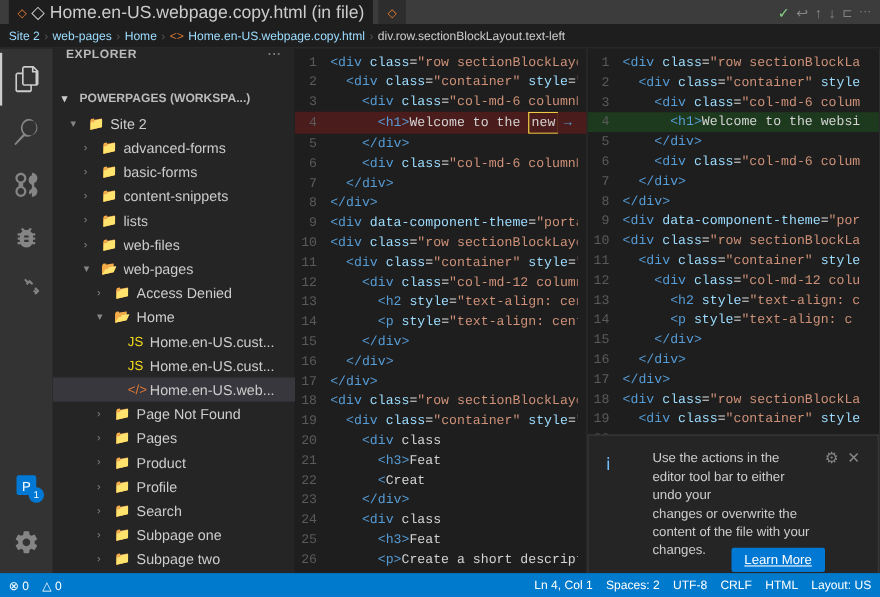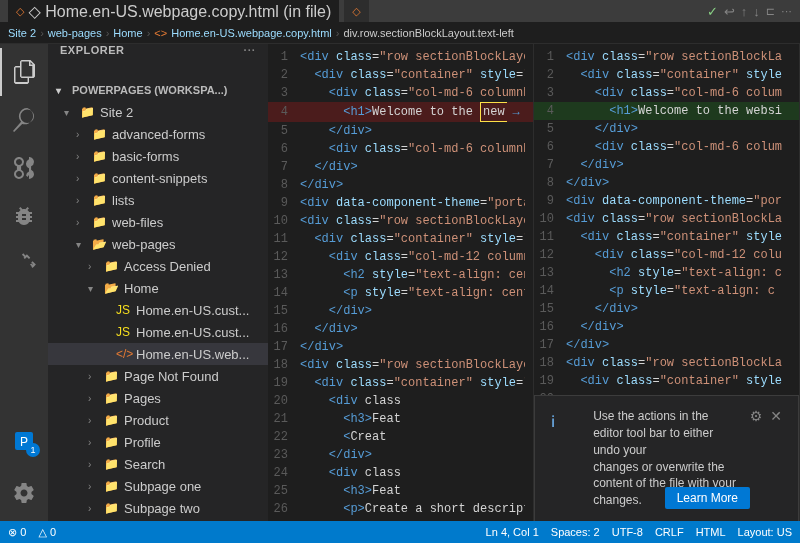--- a/index.html
+++ b/index.html
@@ -752,7 +752,7 @@
             <span class="notification-settings">⚙</span>
             <span class="notification-close">✕</span>
           </div>
-          <button class="learn-more-btn" style="position:absolute; bottom: 12px; right: 48px;">Learn More</button>
+          <button class="learn-more-btn" style="position:absolute; bottom: 1px; right: 48px; text-decoration: underline;">Learn More</button>
         </div>
       </div>
     </div>

